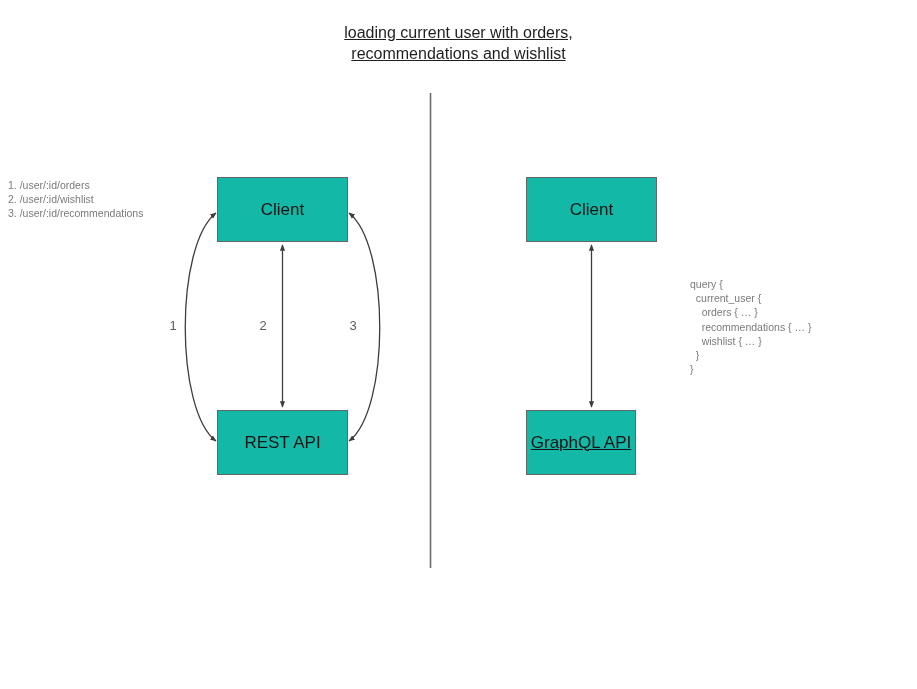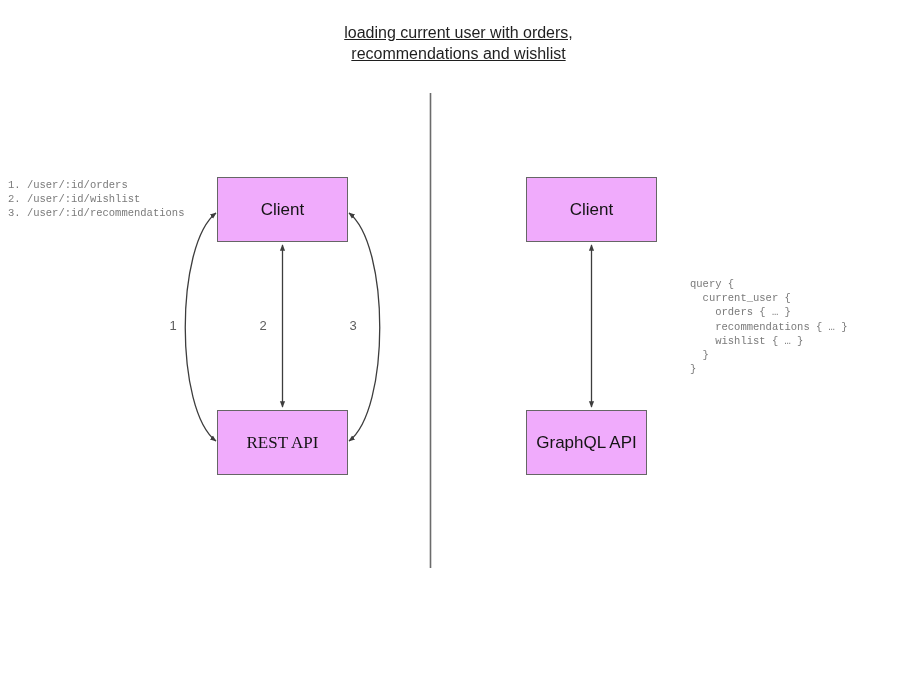--- a/index.html
+++ b/index.html
@@ -65,7 +65,7 @@
 
   .code-block {
     position: absolute;
-    font-family: Liberation Mono, monospace;
+    font-family: Liberation Sans, sans-serif;
     font-size: 10.5px;
     line-height: 14.2px;
     color: #7a7a7a;

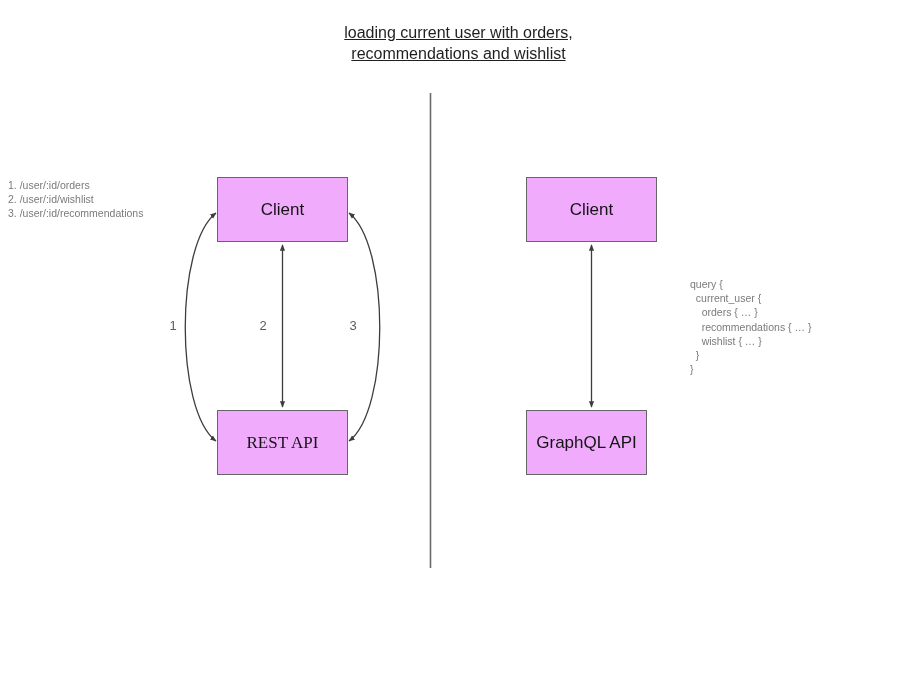--- a/index.html
+++ b/index.html
@@ -37,7 +37,7 @@
   .node-box {
     position: absolute;
     box-sizing: border-box;
-    background: #f0abfc;
+    background: #14b8a6;
     border: 1px solid #666666;
     display: flex;
     align-items: center;

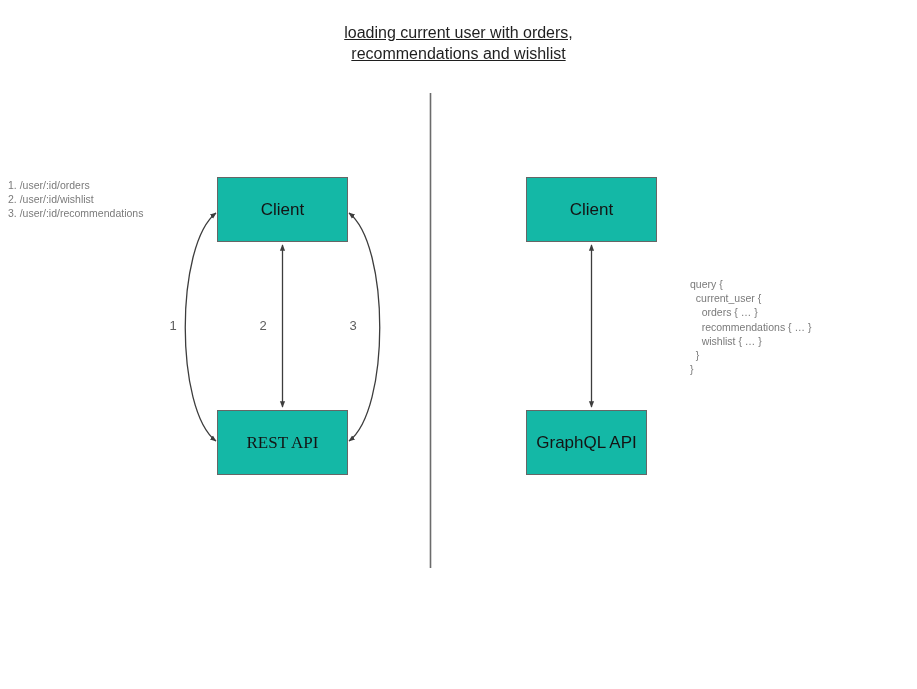--- a/index.html
+++ b/index.html
@@ -47,7 +47,7 @@
     font-family: "Liberation Sans", sans-serif;
   }
   #rest-client-box   { left: 217px; top: 177px; width: 131px; height: 65px; }
-  #rest-api-box      { left: 217px; top: 410px; width: 131px; height: 65px; font-family: Liberation Serif, serif; }
+  #rest-api-box      { left: 217px; top: 410px; width: 131px; height: 65px; }
   #graphql-client-box{ left: 526px; top: 177px; width: 131px; height: 65px; }
   #graphql-api-box   { left: 526px; top: 410px; width: 121px; height: 65px; }
 

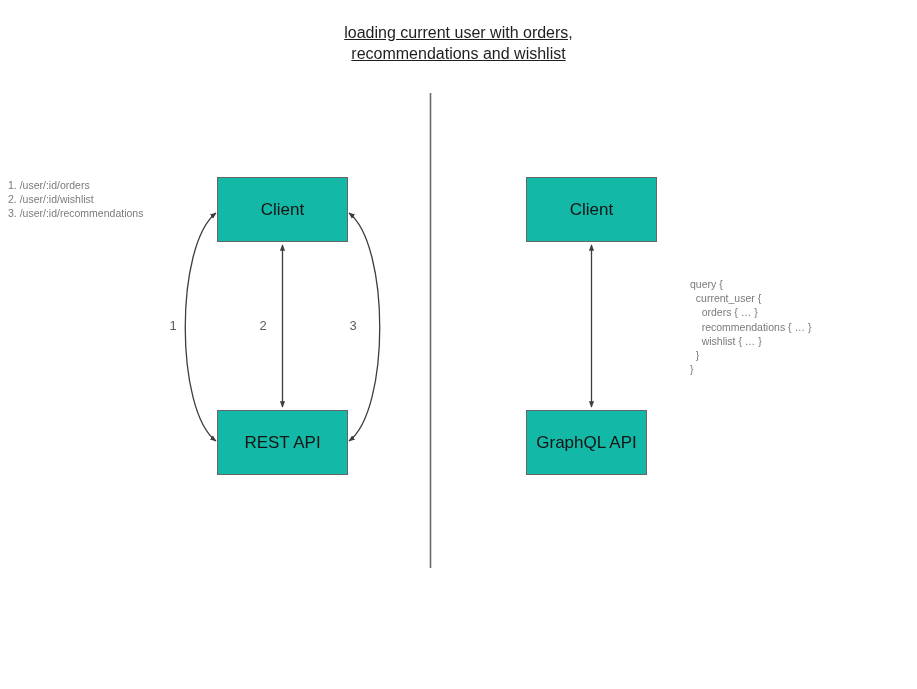--- a/index.html
+++ b/index.html
@@ -49,7 +49,7 @@
   #rest-client-box   { left: 217px; top: 177px; width: 131px; height: 65px; }
   #rest-api-box      { left: 217px; top: 410px; width: 131px; height: 65px; }
   #graphql-client-box{ left: 526px; top: 177px; width: 131px; height: 65px; }
-  #graphql-api-box   { left: 526px; top: 410px; width: 121px; height: 65px; }
+  #graphql-api-box   { left: 526px; top: 410px; width: 110px; height: 65px; text-decoration: underline; }
 
   .edge-label {
     position: absolute;

